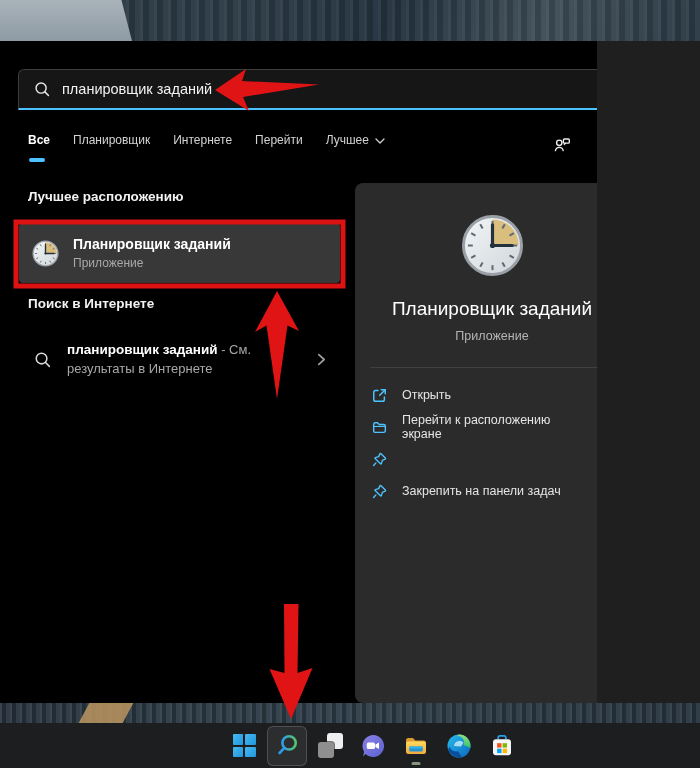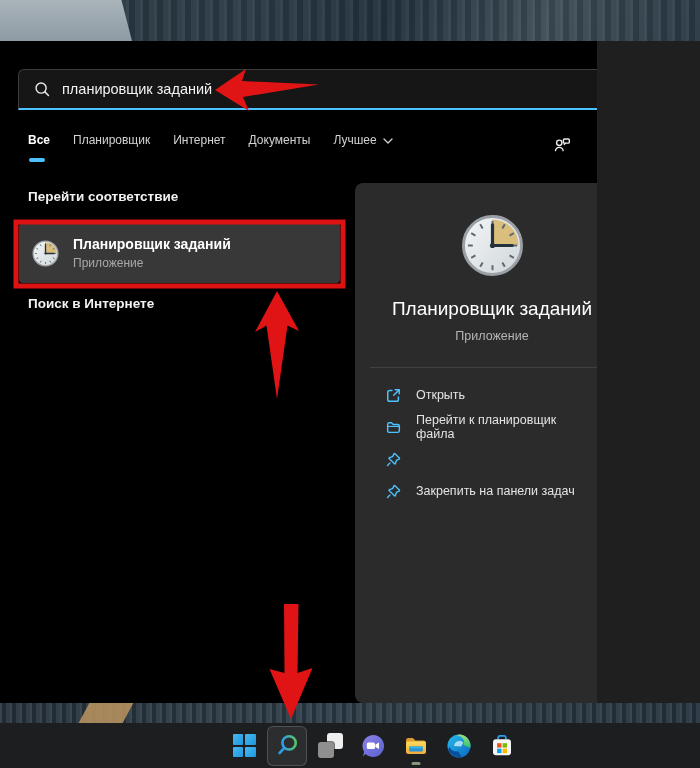--- a/index.html
+++ b/index.html
@@ -250,7 +250,7 @@
     <div class="tabs-row">
       <div class="tab active">Все</div>
       <div class="tab">Планировщик</div>
-      <div class="tab">Интернет</div>
+      <div class="tab">Интернете</div>
       <div class="tab">Документы</div>
       <div class="tab">
         <span>Лучшее</span><svg class="chev" width="10" height="6" style="color:#cfcfcf">

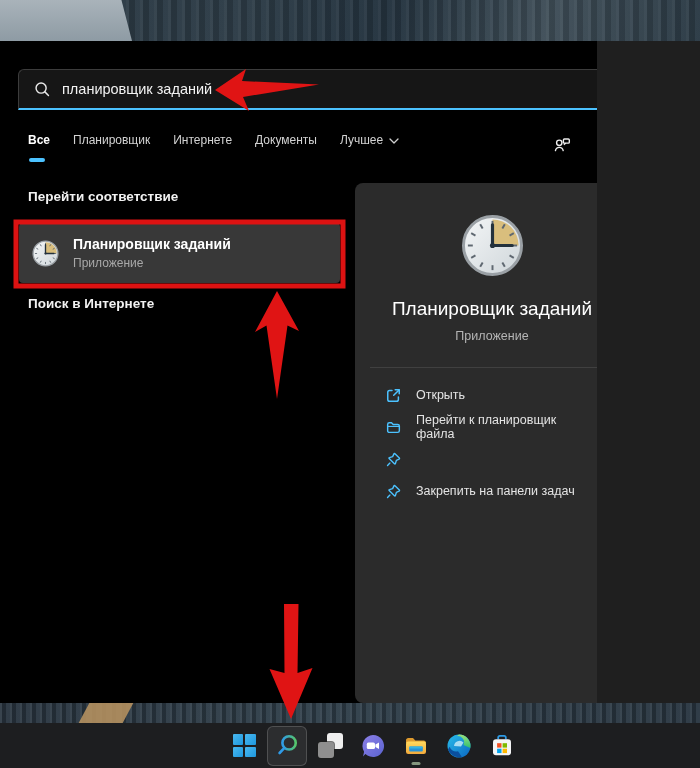--- a/index.html
+++ b/index.html
@@ -251,7 +251,7 @@
       <div class="tab active">Все</div>
       <div class="tab">Планировщик</div>
       <div class="tab">Интернете</div>
-      <div class="tab">Документы</div>
+      <div class="tab">Перейти</div>
       <div class="tab">
         <span>Лучшее</span><svg class="chev" width="10" height="6" style="color:#cfcfcf">
             <use href="#sym-chev-down"></use>

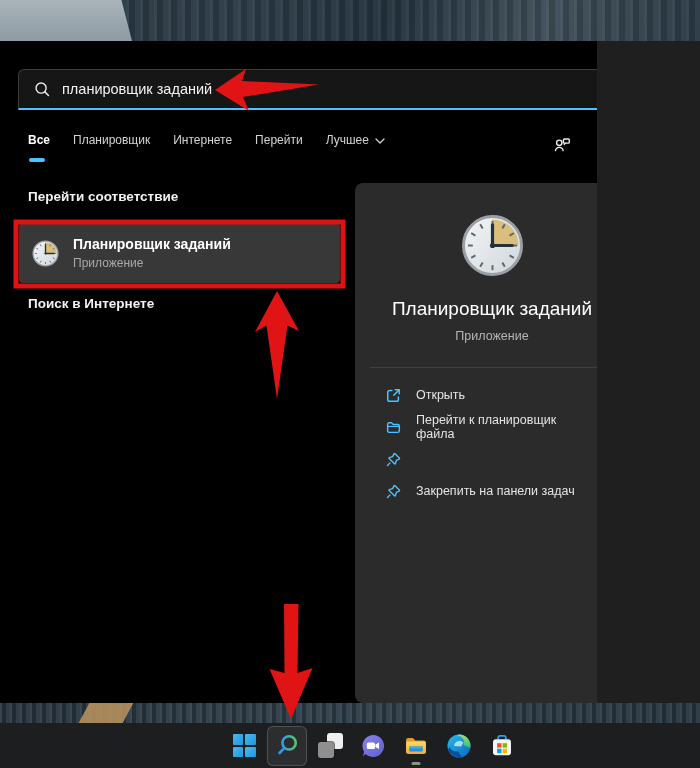--- a/index.html
+++ b/index.html
@@ -265,7 +265,7 @@
         </svg>
     </div>
 
-    <div class="sec-header sec-best">Перейти соответствие</div>
+    <div class="sec-header sec-best">Лучшее расположению</div>
 
     <div class="best-item">
       <svg width="27" height="27">

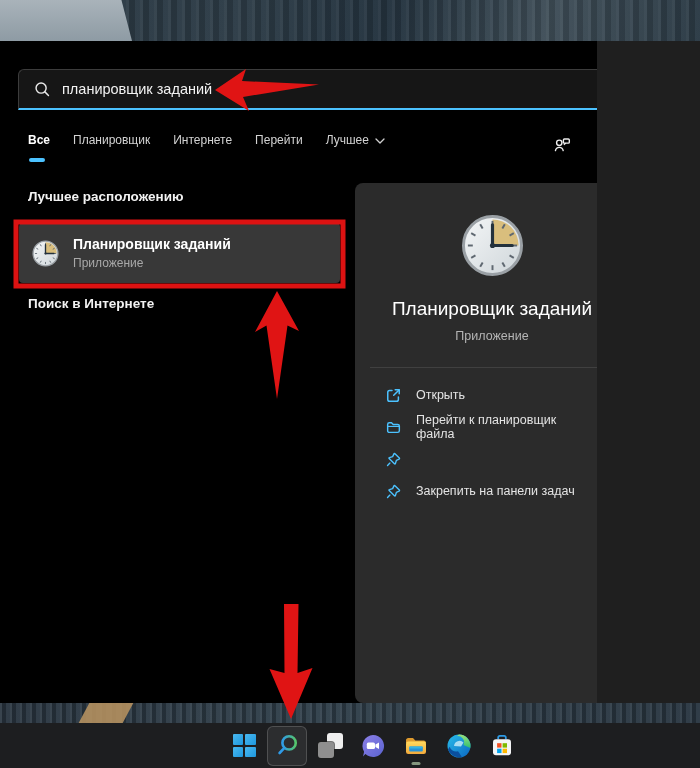--- a/index.html
+++ b/index.html
@@ -279,6 +279,18 @@
 
     <div class="sec-header sec-web">Поиск в Интернете</div>
 
+    <div class="web-item">
+      <svg width="19" height="19" style="color:#d9d9d9">
+          <use href="#sym-magnifier"></use>
+        </svg>
+      <div class="lines">
+        <div class="l1"><span>планировщик заданий</span><span class="suffix"> - См.</span></div>
+        <div class="l2">результаты в Интернете</div>
+      </div>
+      <svg class="chev-right" width="9" height="13" style="color:#9d9d9d">
+          <use href="#sym-chev-right"></use>
+        </svg>
+    </div>
 
     <div class="right-card">
       <div class="hero">

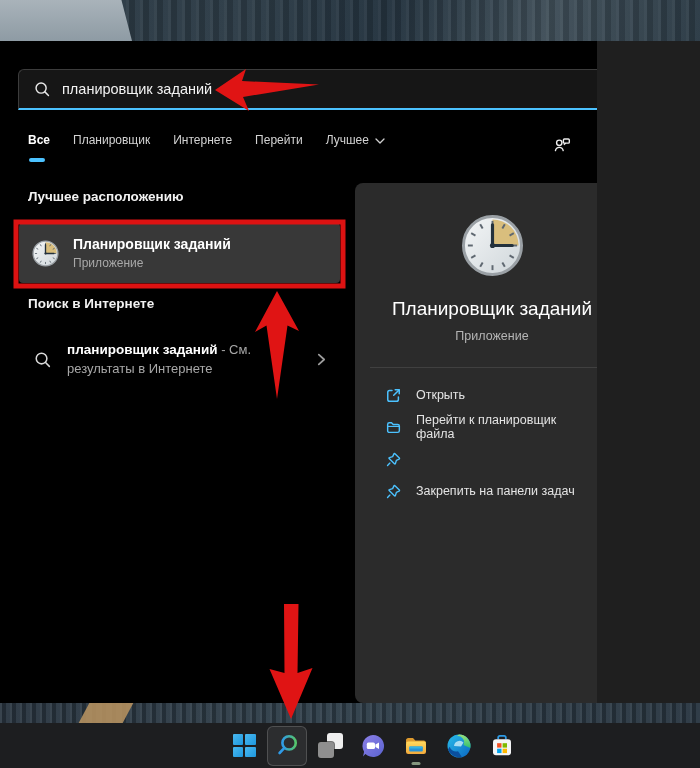--- a/index.html
+++ b/index.html
@@ -73,7 +73,7 @@
   .app-title { margin-top:17px; font-size:19px; color:#ffffff; }
   .app-sub { margin-top:9px; font-size:12.5px; color:#b5b5b5; }
   .card-divider { position:absolute; left:15px; right:0; top:184px; height:1px; background:#404040; }
-  .actions { position:absolute; left:30px; right:6px; top:196px; }
+  .actions { position:absolute; left:16px; right:6px; top:196px; }
   .action-row { height:32px; display:flex; align-items:center; gap:14px; }
   .action-row .a-icon { width:17px; height:17px; flex:0 0 auto; display:flex; }
   .action-row .a-label { font-size:12.5px; color:#e4e4e4; }

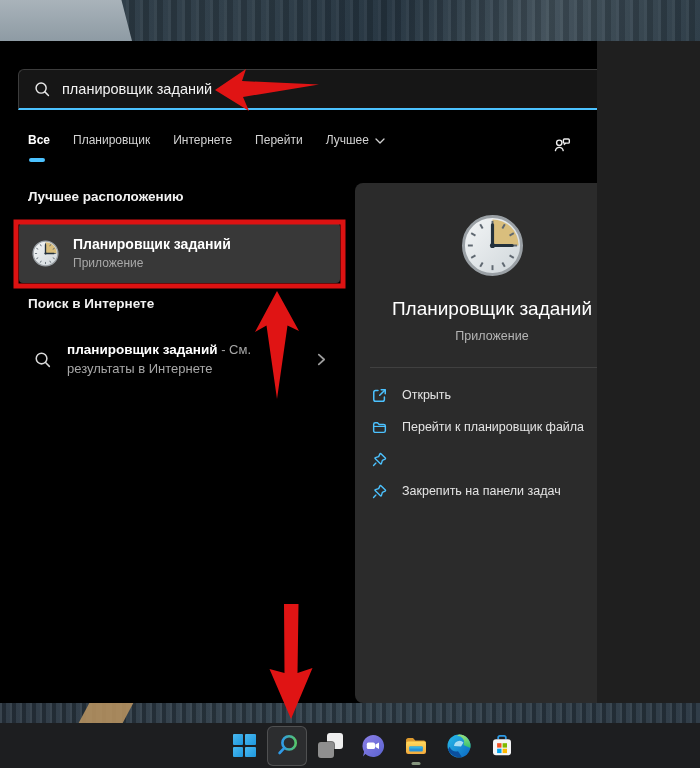--- a/index.html
+++ b/index.html
@@ -312,7 +312,7 @@
           <svg class="a-icon" style="color:#4cc2ff">
               <use href="#sym-folder"></use>
             </svg>
-          <span class="a-label">Перейти к планировщик файла</span>
+          <span class="a-label">Перейти к расположению экране</span>
         </div>
         <div class="action-row">
           <svg class="a-icon" style="color:#4cc2ff">

